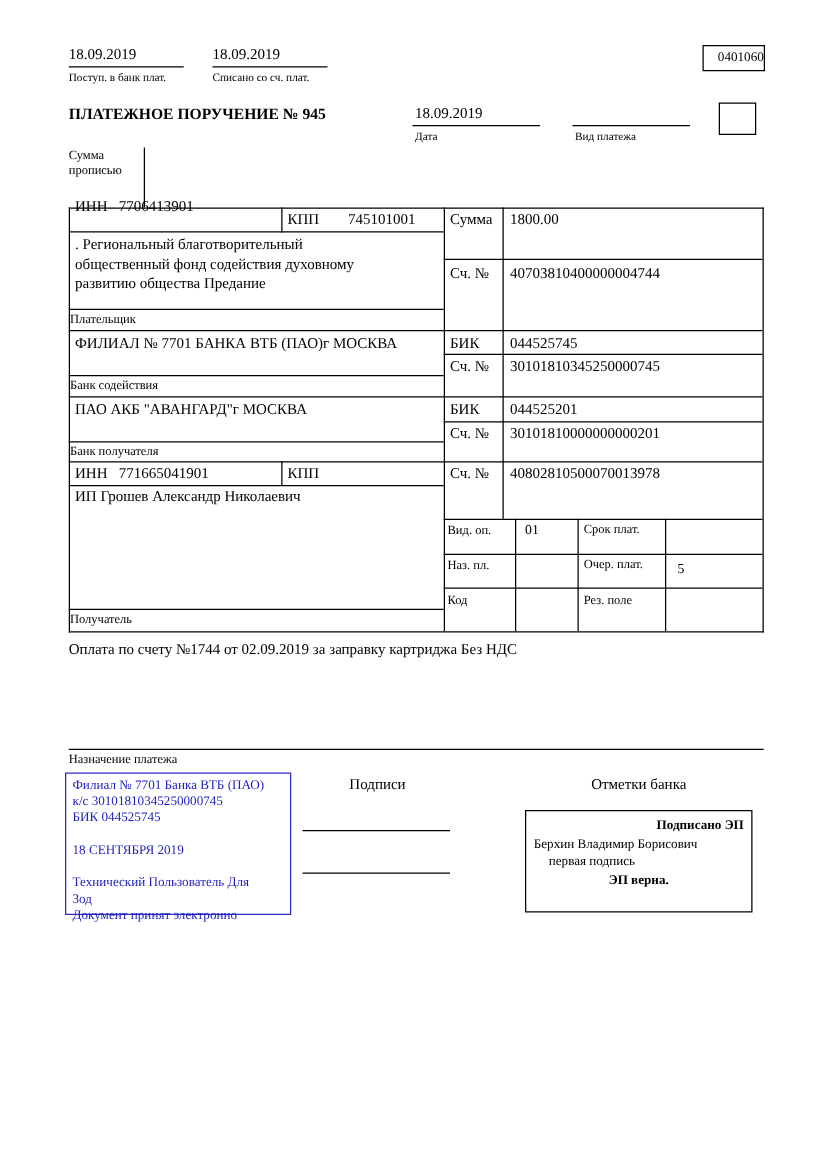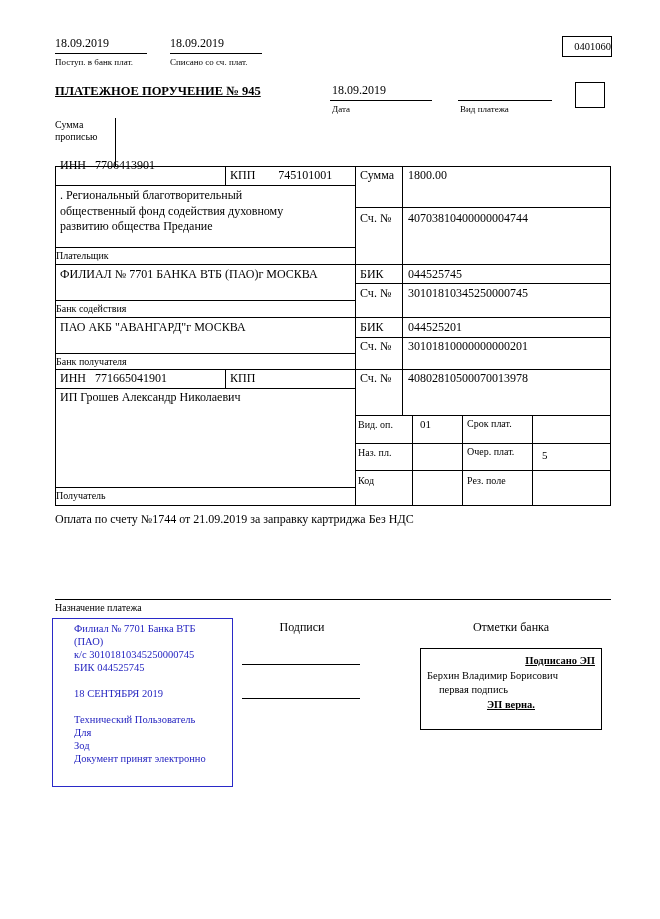--- a/index.html
+++ b/index.html
@@ -12,7 +12,7 @@
   .t   { position:absolute; font-size:12px; white-space:nowrap; line-height:1.15; }
   .small { font-size:9px; }
   .sec { font-size:10px; }
-  .bold { font-weight:bold;text-decoration:underline; }
+  .bold { font-weight:bold; }
   .pre { position:absolute; white-space:pre-line; }
   .wrap { position:absolute; white-space:normal; }
   .ln  { position:absolute; background:#000; }

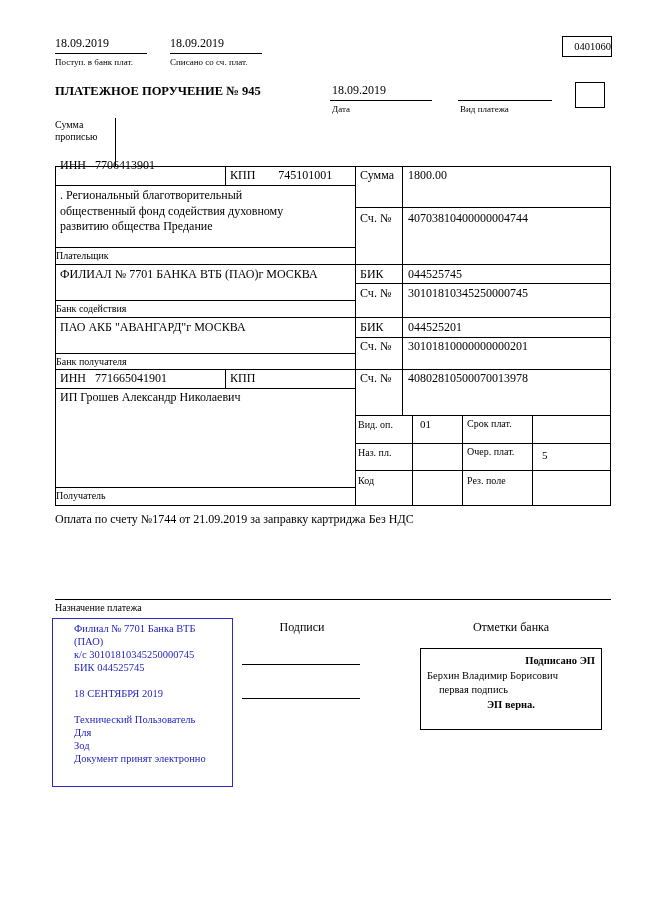--- a/index.html
+++ b/index.html
@@ -129,7 +129,7 @@
   <div class="t sec" style="left:467px;top:475px">Рез. поле</div>
   <div class="t sec" style="left:56px;top:490px">Получатель</div>
 
-  <div class="t" style="left:55px;top:513px">Оплата по счету №1744 от 21.09.2019 за заправку картриджа Без НДС</div>
+  <div class="t" style="left:55px;top:513px">Оплата по счету №1744 от 02.09.2019 за заправку картриджа Без НДС</div>
   <div class="ln" style="left:55px;top:599px;width:556px;height:1px"></div>
   <div class="t sec" style="left:55px;top:602px">Назначение платежа</div>
 

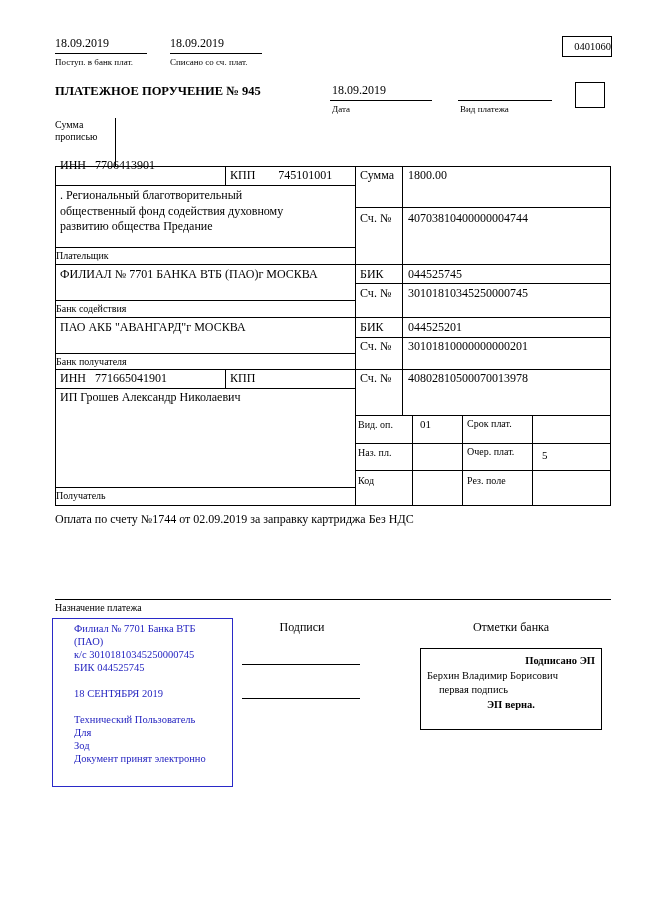--- a/index.html
+++ b/index.html
@@ -18,9 +18,9 @@
   .ln  { position:absolute; background:#000; }
   .box { position:absolute; border:1px solid #000; }
   .bluebox {
-    position:absolute; left:52px; top:618px; width:181px; height:169px;
+    position:absolute; left:52px; top:618px; width:181px; height:114px;
     border:1px solid #2a2ac8; color:#1f1fbf; font-size:10.5px; line-height:13px;
-    padding:3px 21px; white-space:pre-line;
+    padding:3px 5px; white-space:pre-line;
   }
   .stamp {
     position:absolute; left:420px; top:648px; width:182px; height:82px;

